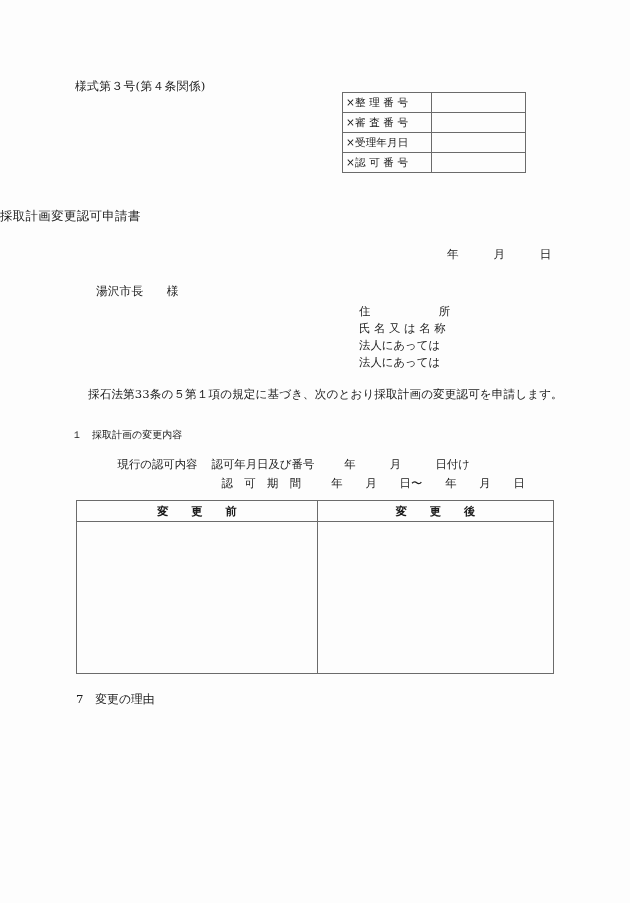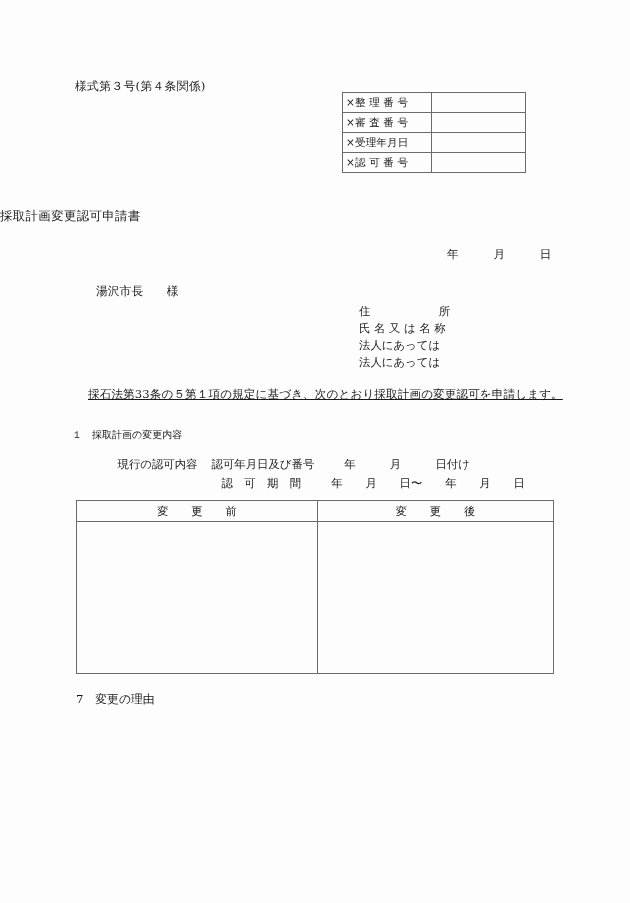--- a/index.html
+++ b/index.html
@@ -103,7 +103,6 @@
     top: 389px;
     font-size: 11.6px;
     letter-spacing: 0.1px;
-    text-decoration: underline;
   }
 
   

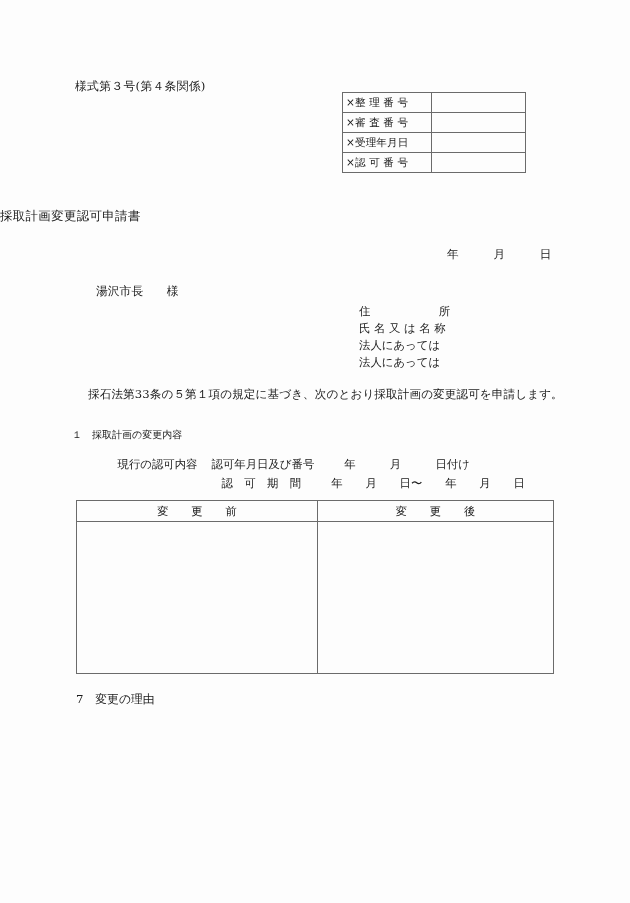--- a/index.html
+++ b/index.html
@@ -142,6 +142,7 @@
     height: 20px;
     text-align: center;
     letter-spacing: 0.2px;
+    font-weight: bold;
   }
   #change-table td.cell-body {
     height: 151px;

